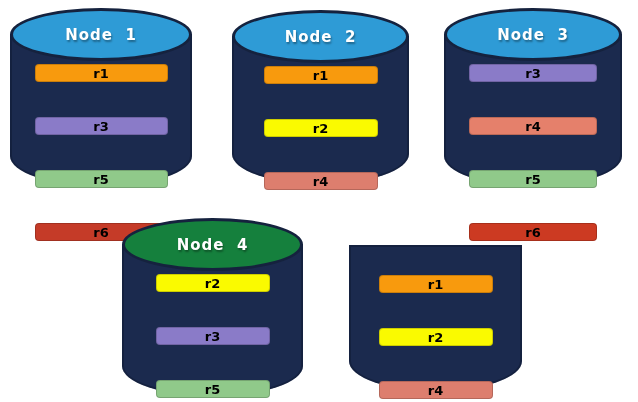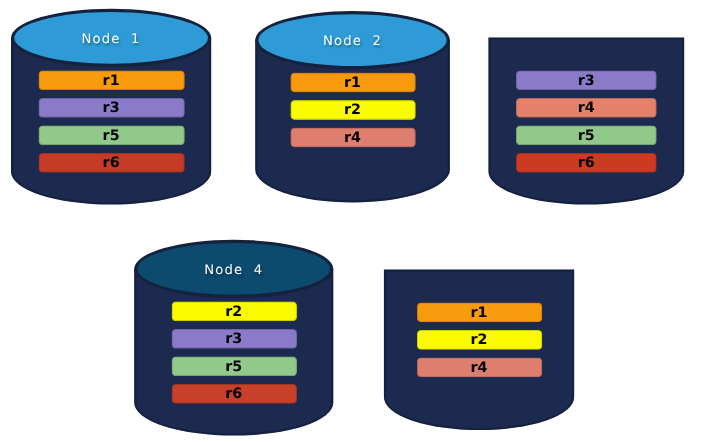--- a/index.html
+++ b/index.html
@@ -44,8 +44,8 @@
   }
   .node-label {
     color: #ffffff;
-    font-weight: normal;
-    font-size: 12px;
+    font-weight: bold;
+    font-size: 15px;
     letter-spacing: 1px;
     white-space: pre;
     text-shadow: 1px 2px 2px rgba(0, 0, 0, 0.35);

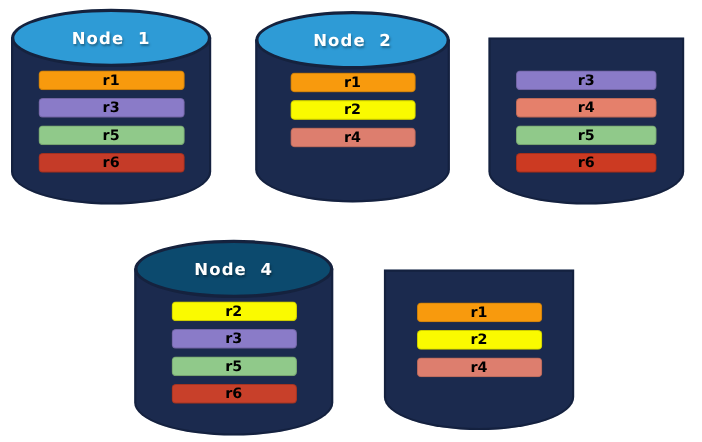--- a/index.html
+++ b/index.html
@@ -119,6 +119,9 @@
         <div class="bar" style="background: rgb(144, 201, 138); color: rgb(0, 0, 0);">r5</div>
         <div class="bar" style="background: rgb(204, 58, 34); color: rgb(0, 0, 0);">r6</div>
       </div>
+    <div class="cyl-top" style="background: rgb(46, 155, 214); border-color: rgb(21, 34, 62);">
+      <span class="node-label" style="color: rgb(255, 255, 255);">Node  3</span>
+    </div>
   </div>
 
   <div class="cylinder node-pos-3">

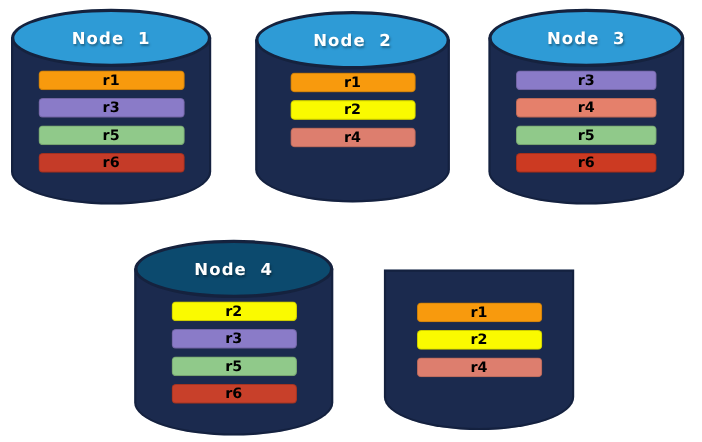--- a/index.html
+++ b/index.html
@@ -58,6 +58,7 @@
     display: flex;
     flex-direction: column;
     align-items: center;
+    gap: 28px;
   }
   .bar {
     width: 114px;

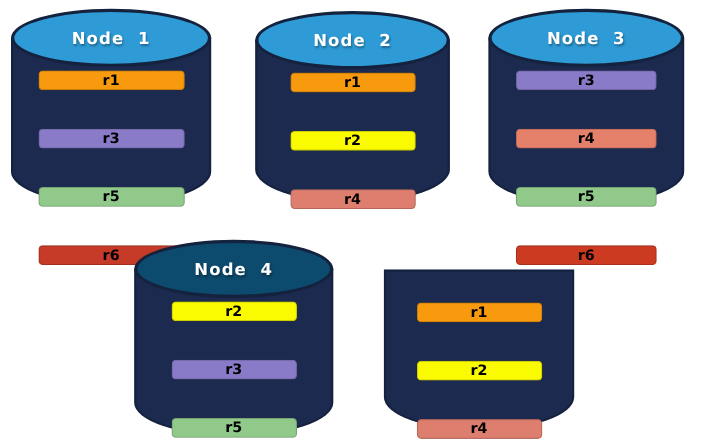--- a/index.html
+++ b/index.html
@@ -133,7 +133,7 @@
         <div class="bar" style="background: rgb(144, 201, 138); color: rgb(0, 0, 0);">r5</div>
         <div class="bar" style="background: rgb(200, 64, 42); color: rgb(0, 0, 0);">r6</div>
       </div>
-    <div class="cyl-top" style="background: #0c4a6e; border-color: rgb(21, 34, 62);">
+    <div class="cyl-top" style="background: #15803d; border-color: rgb(21, 34, 62);">
       <span class="node-label" style="color: rgb(255, 255, 255);">Node  4</span>
     </div>
   </div>

